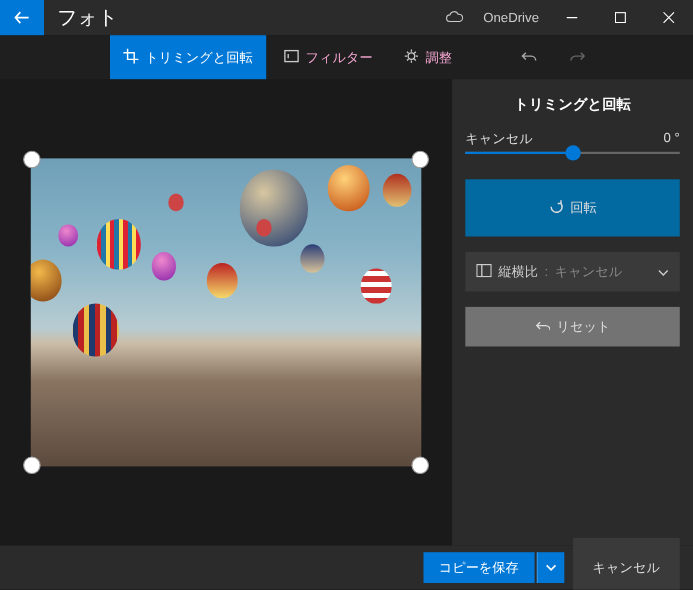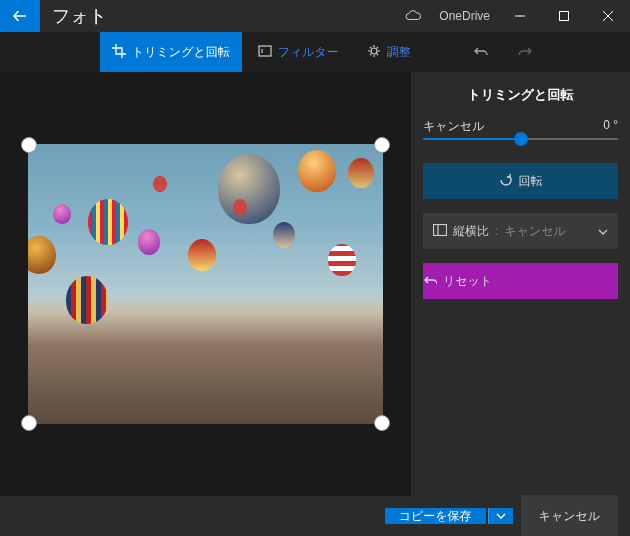--- a/index.html
+++ b/index.html
@@ -14,7 +14,7 @@
   .winbtn svg{stroke:#fff}
 
   .toolbar{height:40px;background:#1f1f1f;display:flex;align-items:center;padding-left:100px;gap:4px}
-  .tab{height:40px;display:flex;align-items:center;gap:6px;padding:0 12px;color:#3b82f6;font-size:12px}
+  .tab{height:40px;display:flex;align-items:center;gap:6px;padding:0 12px;color:#f9a8d4;font-size:12px}
   .tab.active{background:#0078d7;color:#fff}
   .tool-spacer{width:30px}
   .tbtn{width:40px;height:40px;display:flex;align-items:center;justify-content:center;color:#aaa}

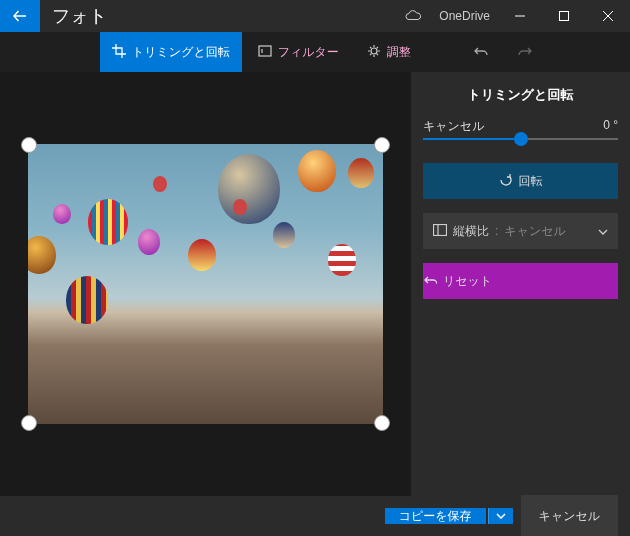--- a/index.html
+++ b/index.html
@@ -34,7 +34,7 @@
   .track .fill{position:absolute;left:0;top:0;height:2px;background:#0078d7;width:50%}
   .thumb{position:absolute;top:3px;left:calc(50% - 7px);width:14px;height:14px;border-radius:50%;background:#0078d7}
   .btnrow{display:flex;gap:8px}
-  .pbtn{flex:1;height:36px;background:#0c4a6e;display:flex;align-items:center;justify-content:center;gap:6px;color:#ddd;font-size:12px}
+  .pbtn{flex:1;height:52px;background:#0369a1;display:flex;align-items:center;justify-content:center;gap:6px;color:#ddd;font-size:12px}
   .dropdown{height:36px;background:#3a3a3a;display:flex;align-items:center;padding:0 10px;color:#ccc;font-size:12px;gap:6px}
   .dropdown .dim{color:#888}
   .dropdown .chev{margin-left:auto}

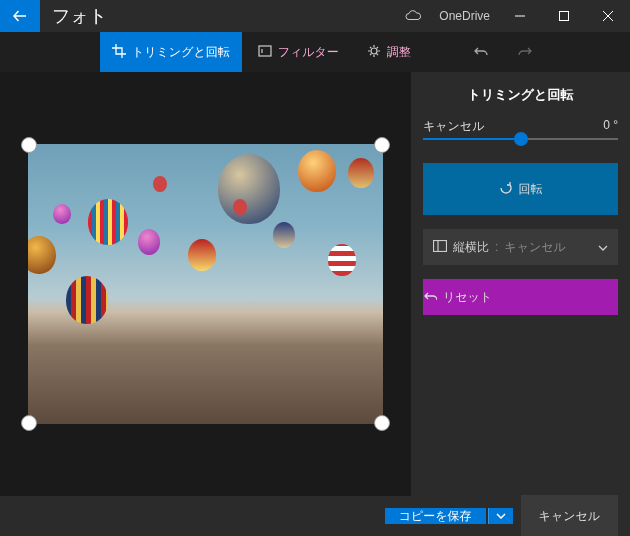--- a/index.html
+++ b/index.html
@@ -38,7 +38,7 @@
   .dropdown{height:36px;background:#3a3a3a;display:flex;align-items:center;padding:0 10px;color:#ccc;font-size:12px;gap:6px}
   .dropdown .dim{color:#888}
   .dropdown .chev{margin-left:auto}
-  .resetbtn{height:36px;background:#a21caf;display:flex;align-items:center;gap:6px;color:#ddd;font-size:12px}
+  .resetbtn{height:36px;background:#737373;display:flex;align-items:center;justify-content:center;gap:6px;color:#ddd;font-size:12px}
 
   .footer{height:40px;background:#2b2b2b;display:flex;align-items:center;justify-content:flex-end;padding-right:12px;gap:8px}
   .fbtn{height:16px;display:flex;align-items:center;justify-content:center;font-size:12px}

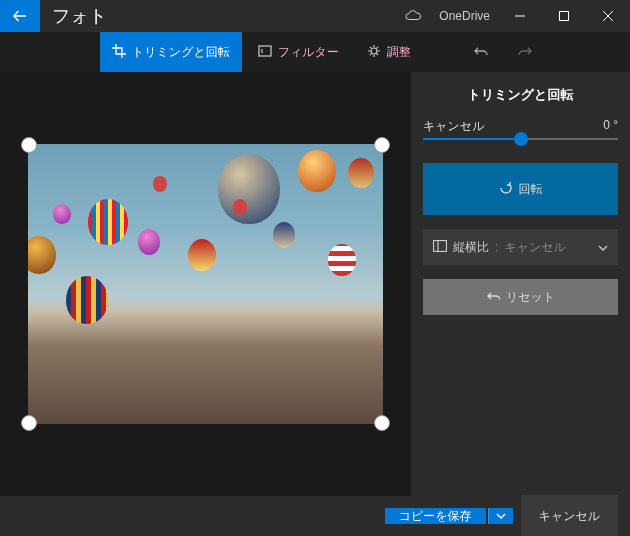--- a/index.html
+++ b/index.html
@@ -41,7 +41,7 @@
   .resetbtn{height:36px;background:#737373;display:flex;align-items:center;justify-content:center;gap:6px;color:#ddd;font-size:12px}
 
   .footer{height:40px;background:#2b2b2b;display:flex;align-items:center;justify-content:flex-end;padding-right:12px;gap:8px}
-  .fbtn{height:16px;display:flex;align-items:center;justify-content:center;font-size:12px}
+  .fbtn{height:28px;display:flex;align-items:center;justify-content:center;font-size:12px}
   .save{background:#0078d7;color:#fff;padding:0 14px}
   .savechev{background:#0078d7;color:#fff;width:24px;margin-left:-6px;border-left:1px solid #3396e5}
   .cancel{background:#3a3a3a;color:#ddd;padding:13px 18px}

